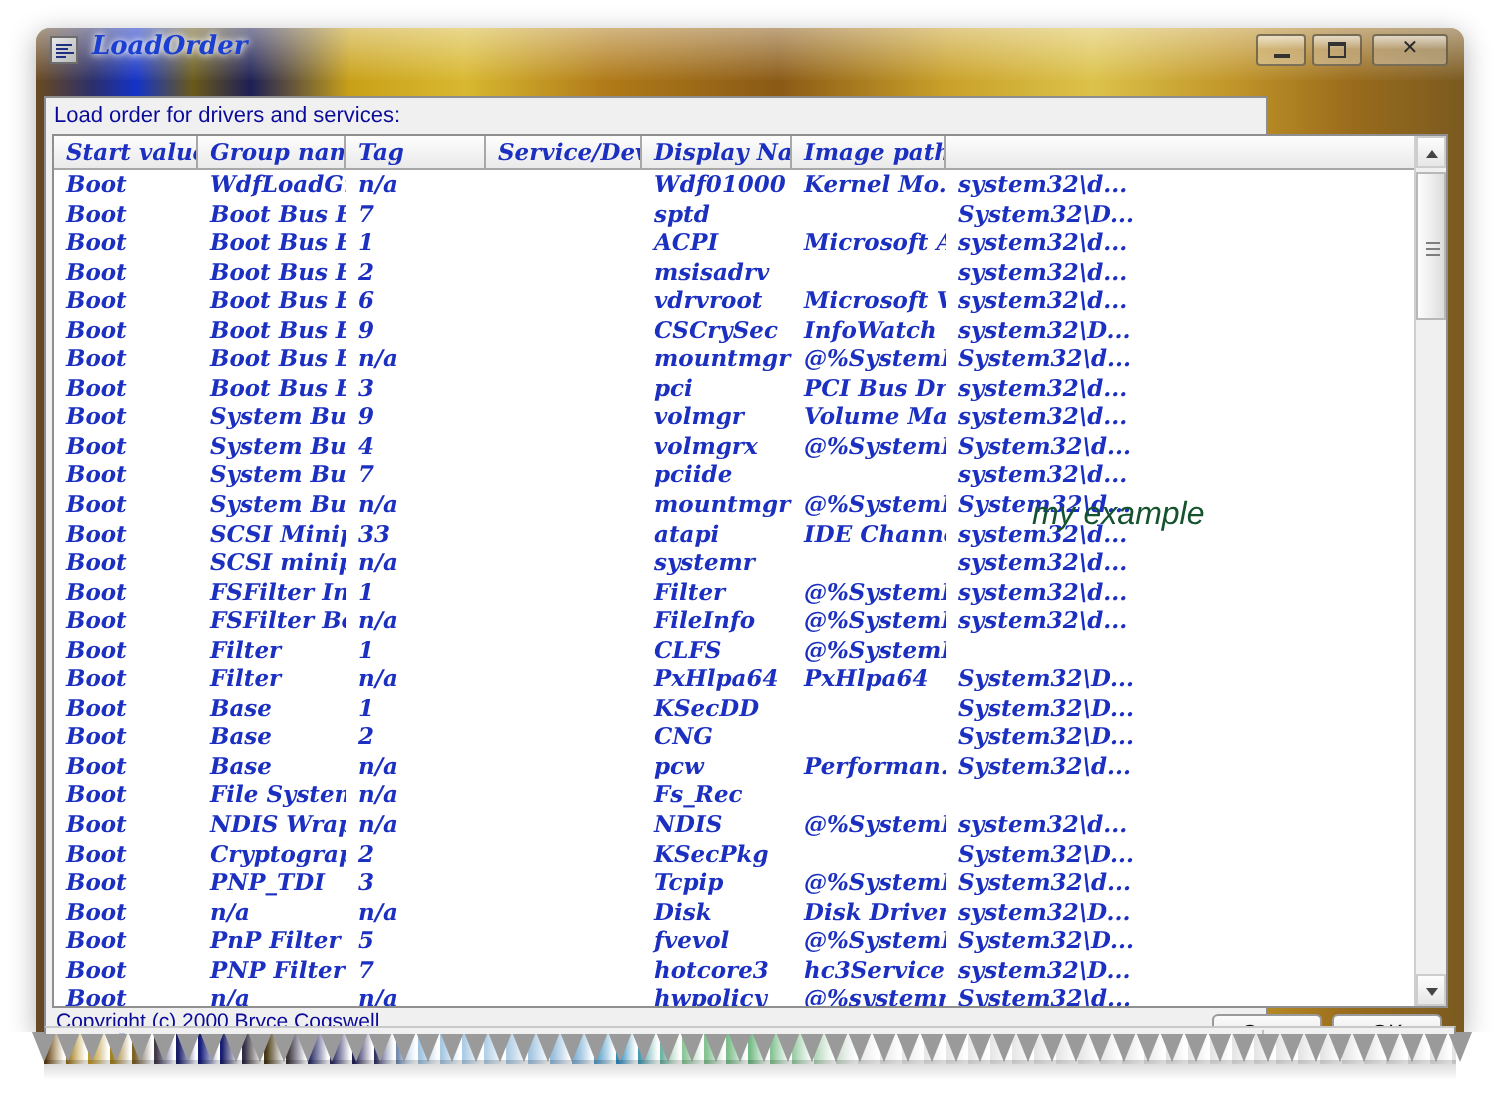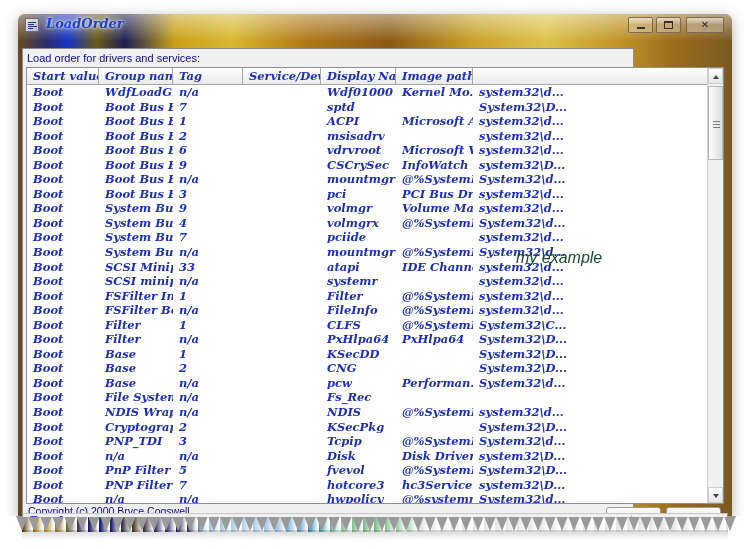--- a/index.html
+++ b/index.html
@@ -606,7 +606,6 @@
             <div class="cell c3"></div>
             <div class="cell c4">CLFS</div>
             <div class="cell c5">@%SystemR...</div>
-            <div class="cell c6">System32\C...</div>
           </div>
           <div class="row">
             <div class="cell c0">Boot</div>

